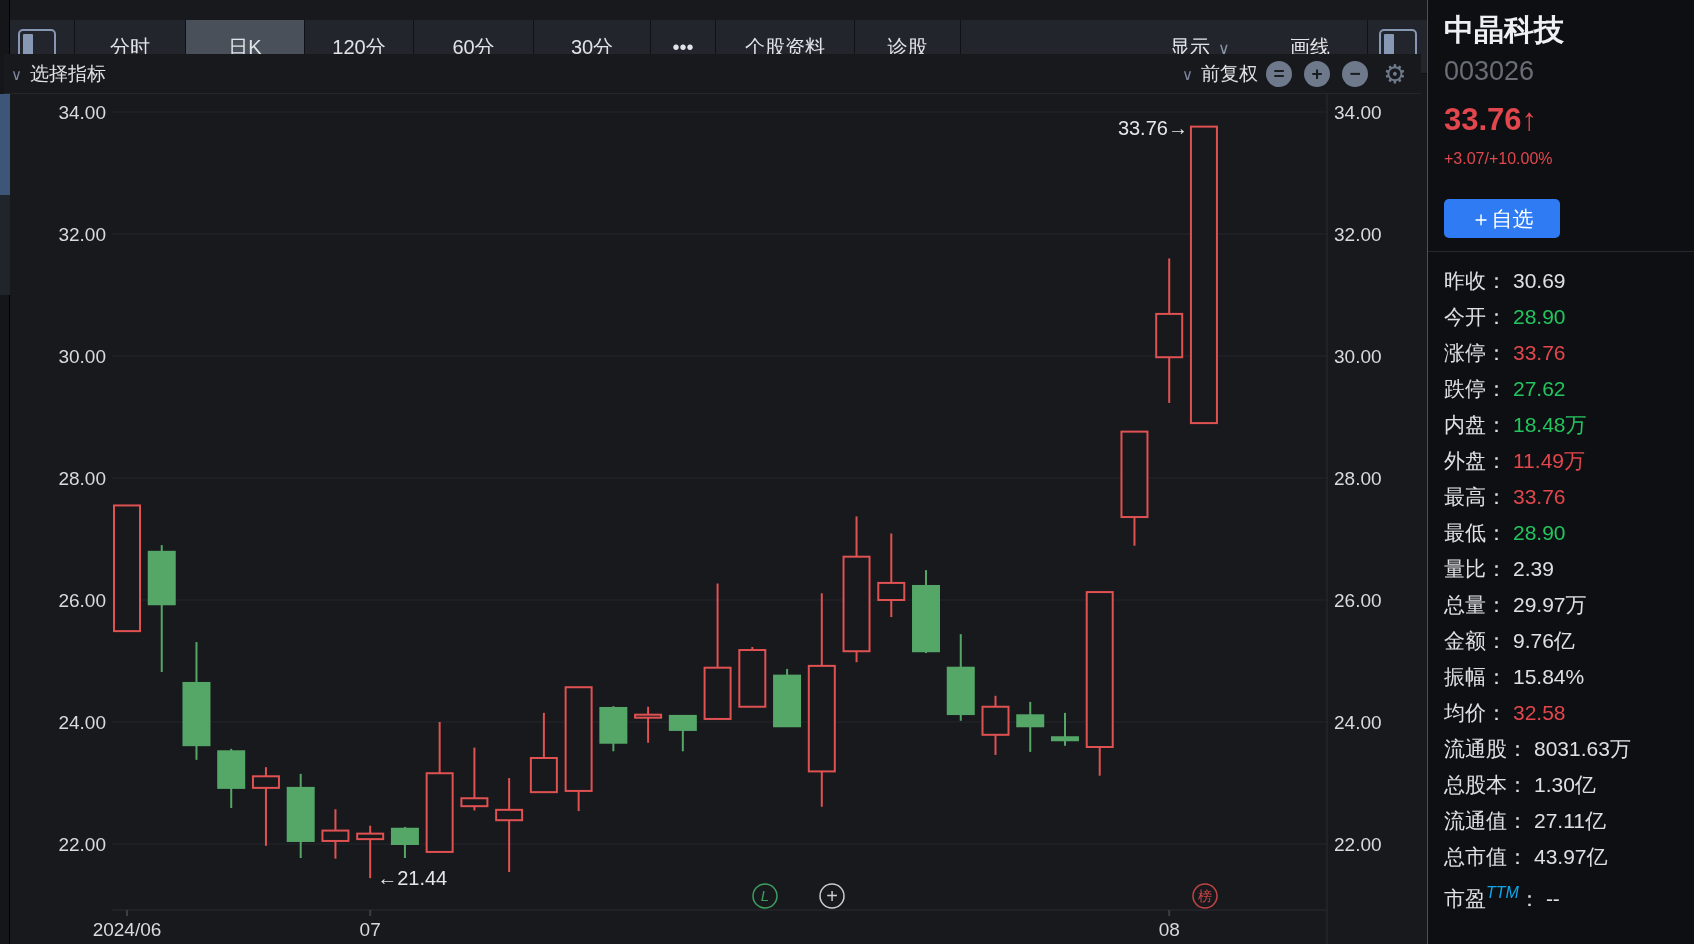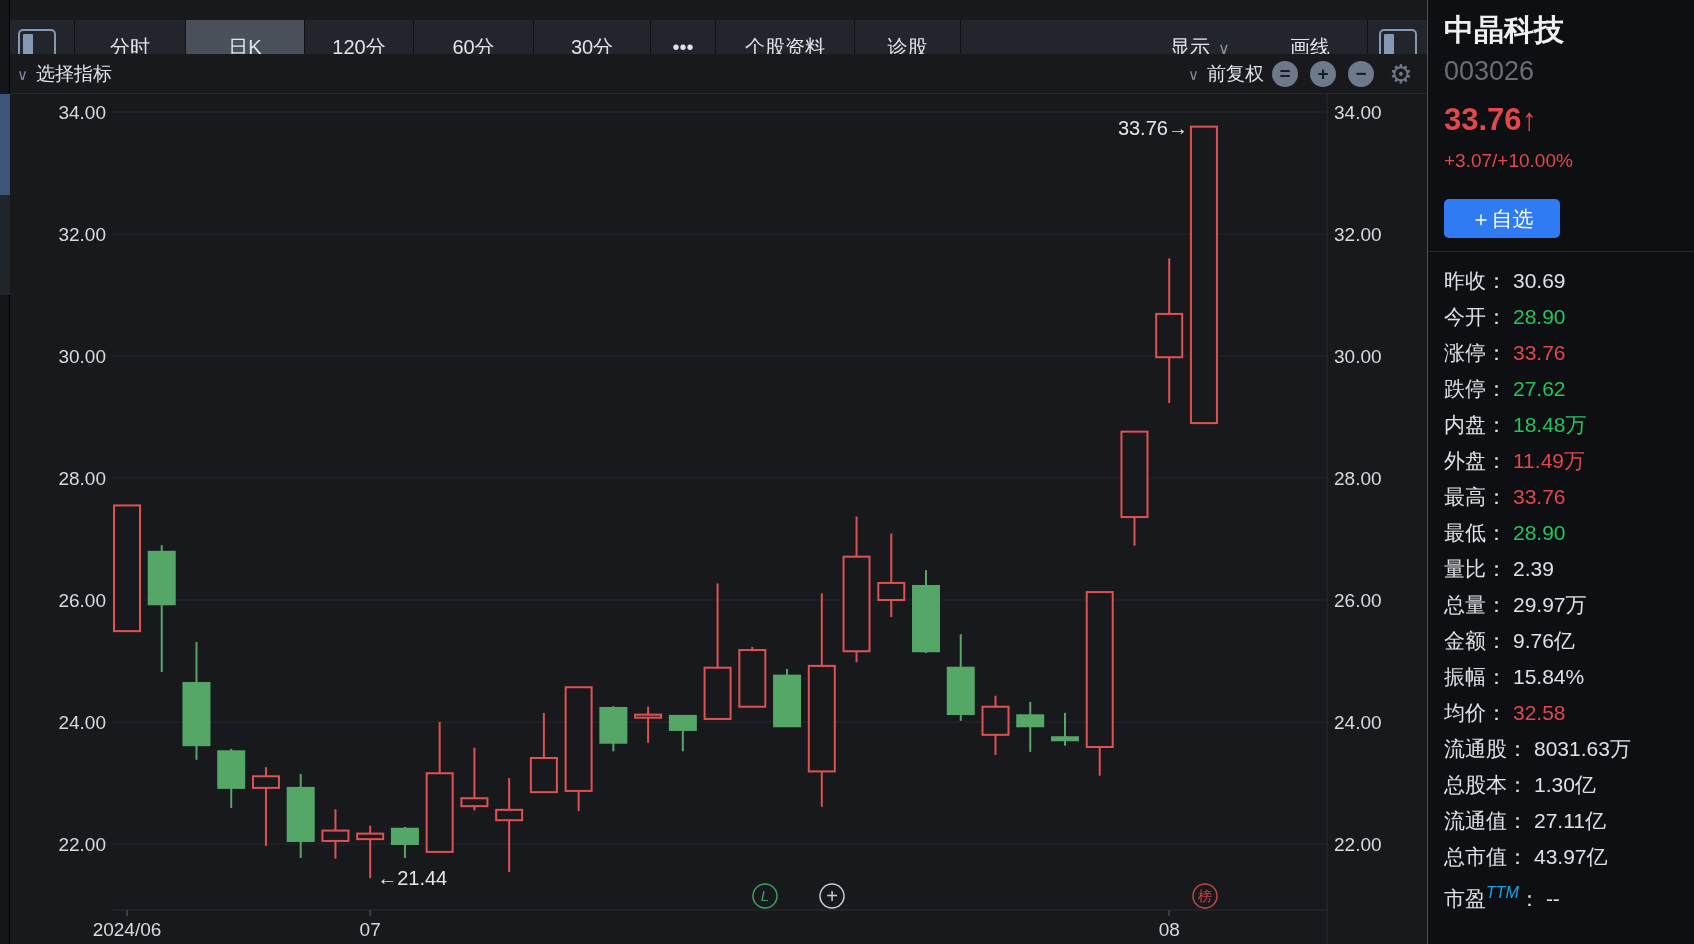--- a/index.html
+++ b/index.html
@@ -29,7 +29,7 @@
   #left-panel-icon { left:8px; }
 
   
-  #subheader { position:absolute; left:10px; top:54px; width:1417px; height:40px; background:#17191d; border-bottom:1px solid #24262c; }
+  #subheader { position:absolute; left:4px; top:54px; width:1417px; height:40px; background:#17191d; border-bottom:1px solid #24262c; }
   #indicator-select { position:absolute; left:7px; top:0; height:40px; line-height:40px; font-size:19px; color:#dfe2e6; cursor:pointer; }
   #indicator-select .chev, #adjust-select .chev { color:#7f8become; color:#7f88a0; font-size:15px; margin-right:8px; }
   #adjust-select { position:absolute; left:1178px; top:0; height:40px; line-height:40px; font-size:19px; color:#dfe2e6; cursor:pointer; }

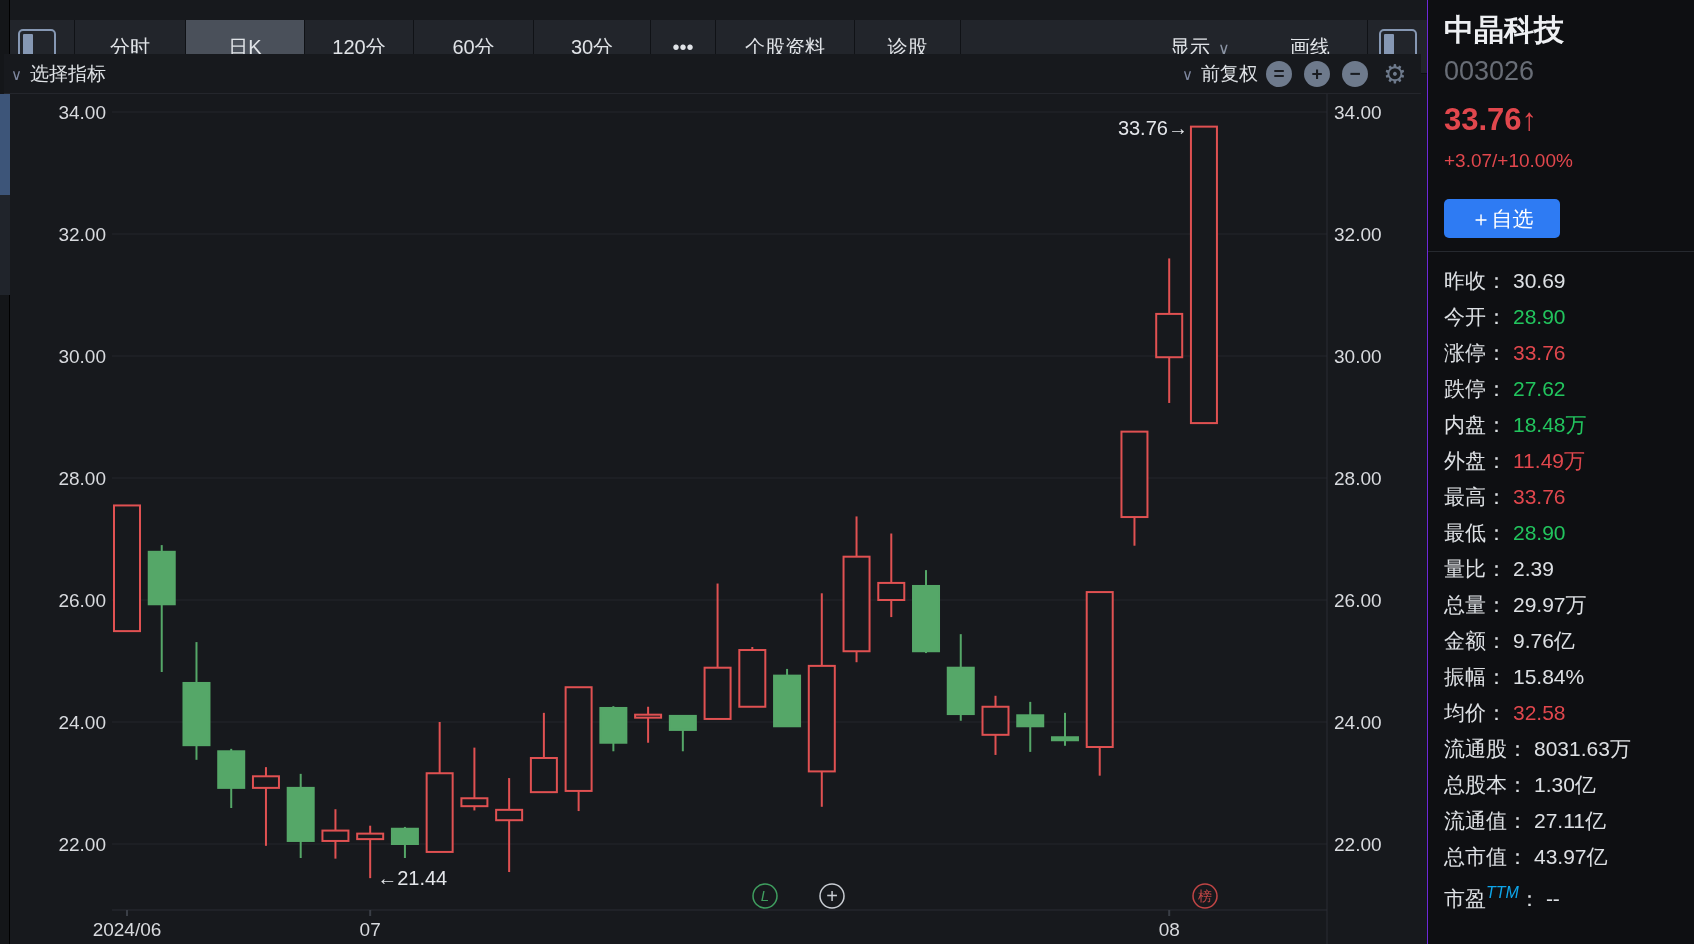--- a/index.html
+++ b/index.html
@@ -45,7 +45,7 @@
   #stock-name { position:absolute; left:16px; top:10px; font-size:30px; font-weight:bold; color:#eef0f3; }
   #stock-code { position:absolute; left:16px; top:56px; font-size:27px; color:#686d76; }
   #stock-price { position:absolute; left:16px; top:102px; font-size:31px; font-weight:bold; color:#e1474d; }
-  #stock-change { position:absolute; left:16px; top:150px; font-size:19px; color:#e1474d; }
+  #stock-change { position:absolute; left:16px; top:150px; font-size:16px; color:#e1474d; }
   #watch-btn { position:absolute; left:16px; top:199px; width:116px; height:39px; background:#2e7bf3; border:none;
                border-radius:5px; color:#fff; font-size:21px; cursor:pointer; font-family:"Liberation Sans",sans-serif; }
   #stats-divider { position:absolute; left:0; top:251px; width:267px; height:1px; background:#26292f; }

